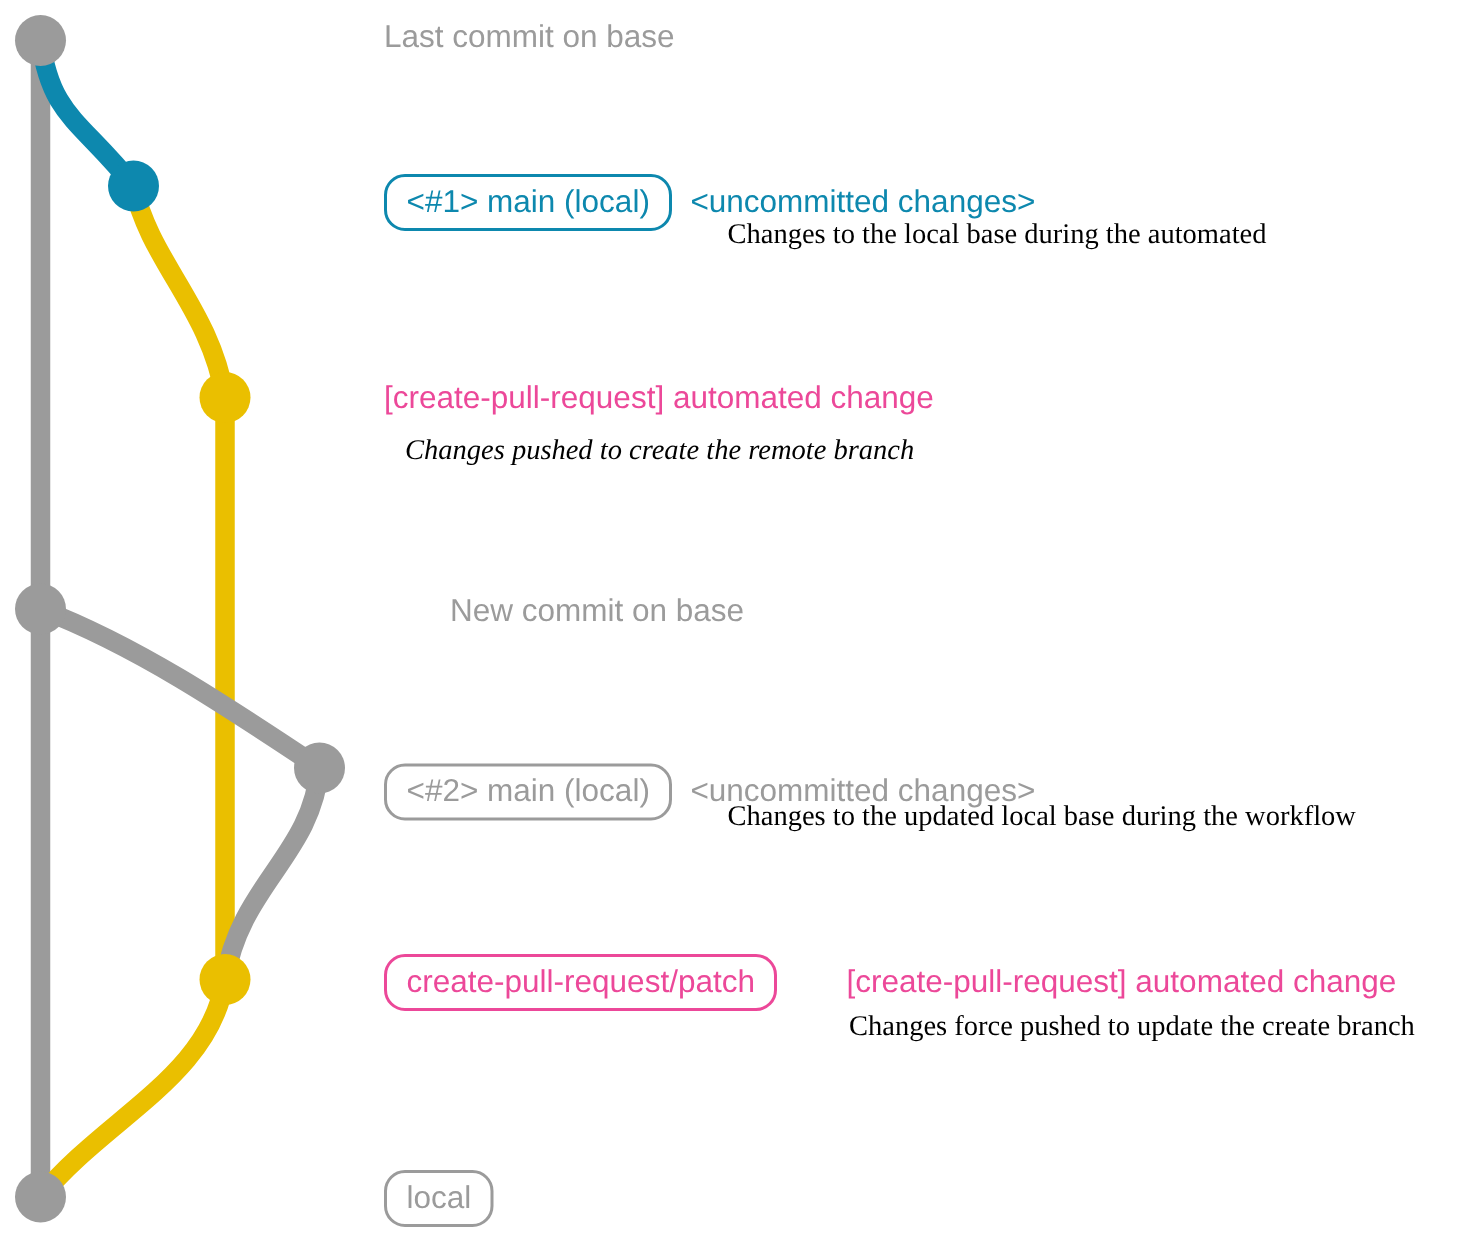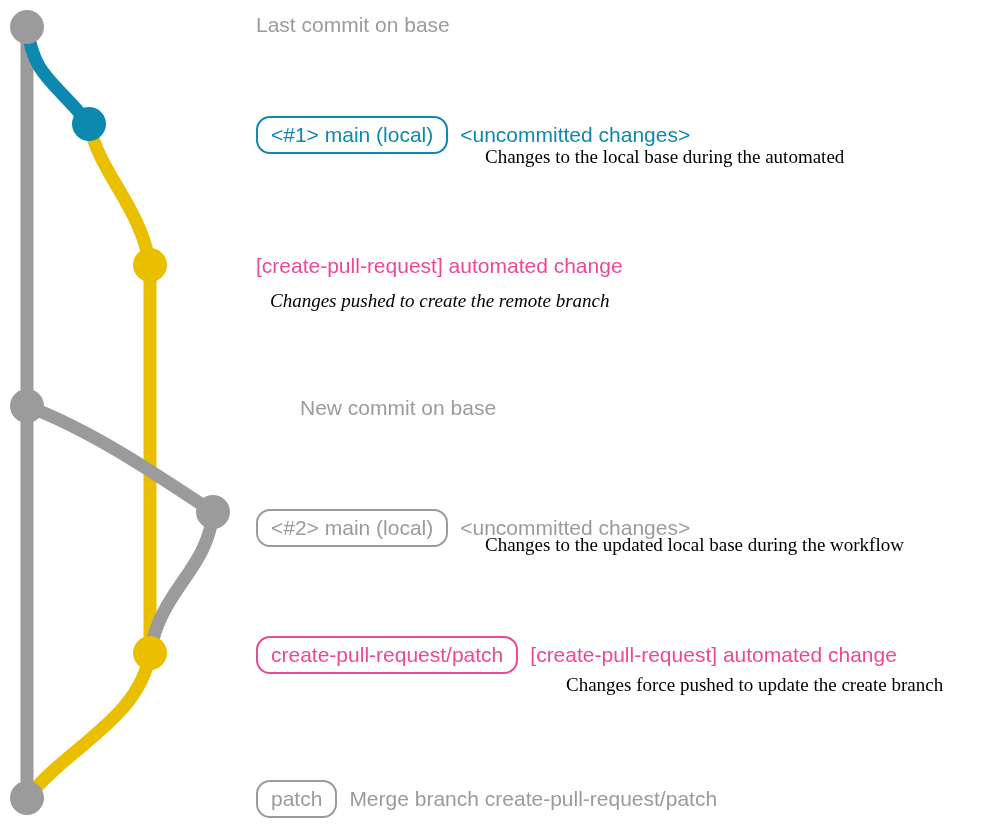--- a/index.html
+++ b/index.html
@@ -126,7 +126,7 @@
   </div>
   <div class="commit-note" style="left:485px; top:534px;">Changes to the updated local base during the workflow</div>
 
-  <div class="commit-row" style="left:256px; top:636px;">
+  <div class="commit-row" style="left:256px; top:636px;gap:34px;">
     <span class="ref-pill c-yellow">create-pull-request/patch</span>
     <span class="commit-subject c-yellow">[create-pull-request] automated change</span>
   </div>

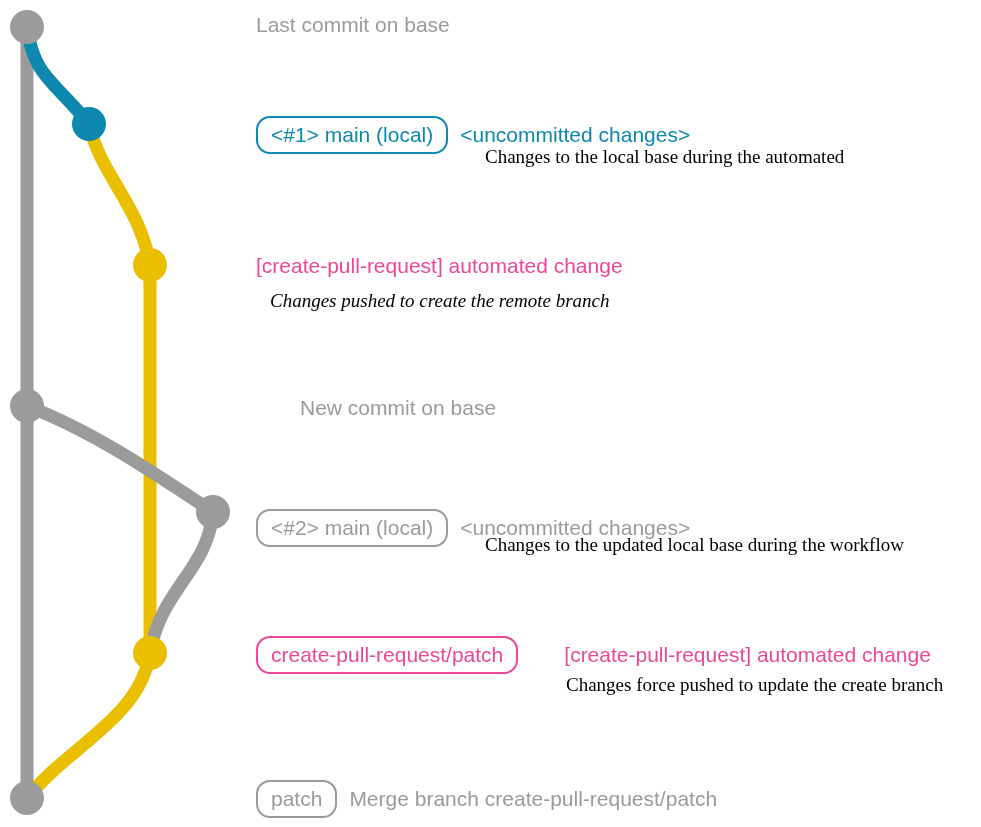--- a/index.html
+++ b/index.html
@@ -133,7 +133,7 @@
   <div class="commit-note" style="left:566px; top:674px;">Changes force pushed to update the create branch</div>
 
   <div class="commit-row" style="left:256px; top:780px;">
-    <span class="ref-pill c-gray">patch</span>
+    <span class="ref-pill c-gray">local</span>
     <span class="commit-subject c-gray">Merge branch create-pull-request/patch</span>
   </div>
 

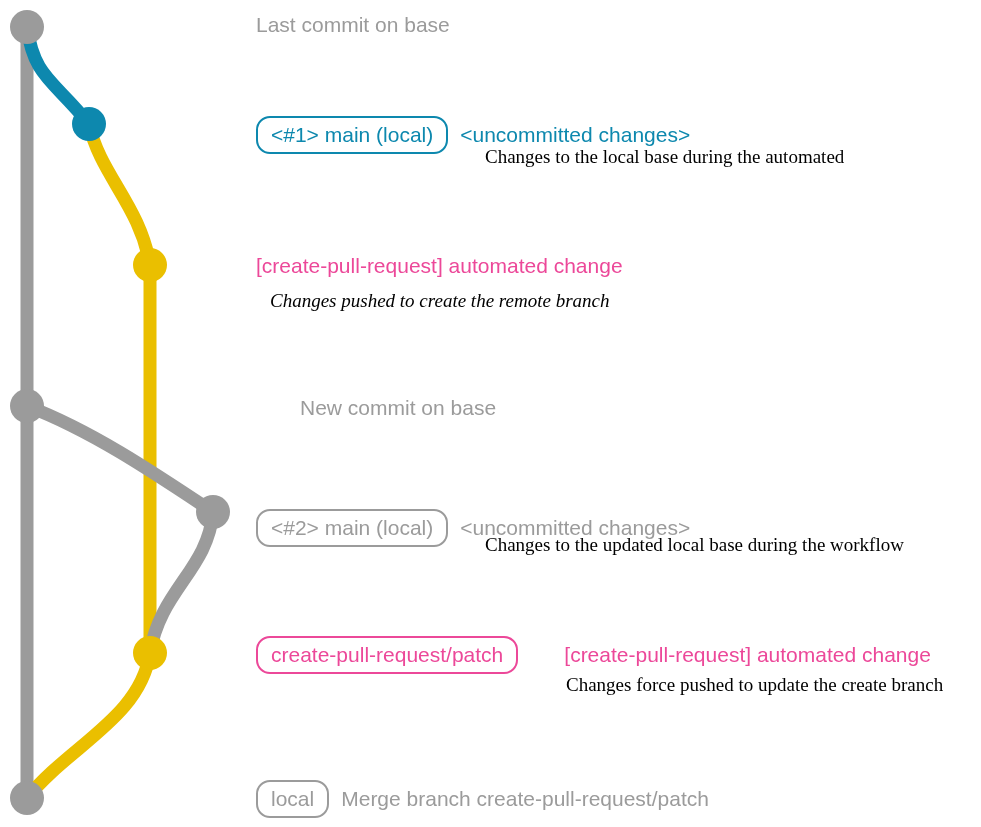--- a/index.html
+++ b/index.html
@@ -134,7 +134,6 @@
 
   <div class="commit-row" style="left:256px; top:780px;">
     <span class="ref-pill c-gray">local</span>
-    <span class="commit-subject c-gray">Merge branch create-pull-request/patch</span>
   </div>
 
 </div>

